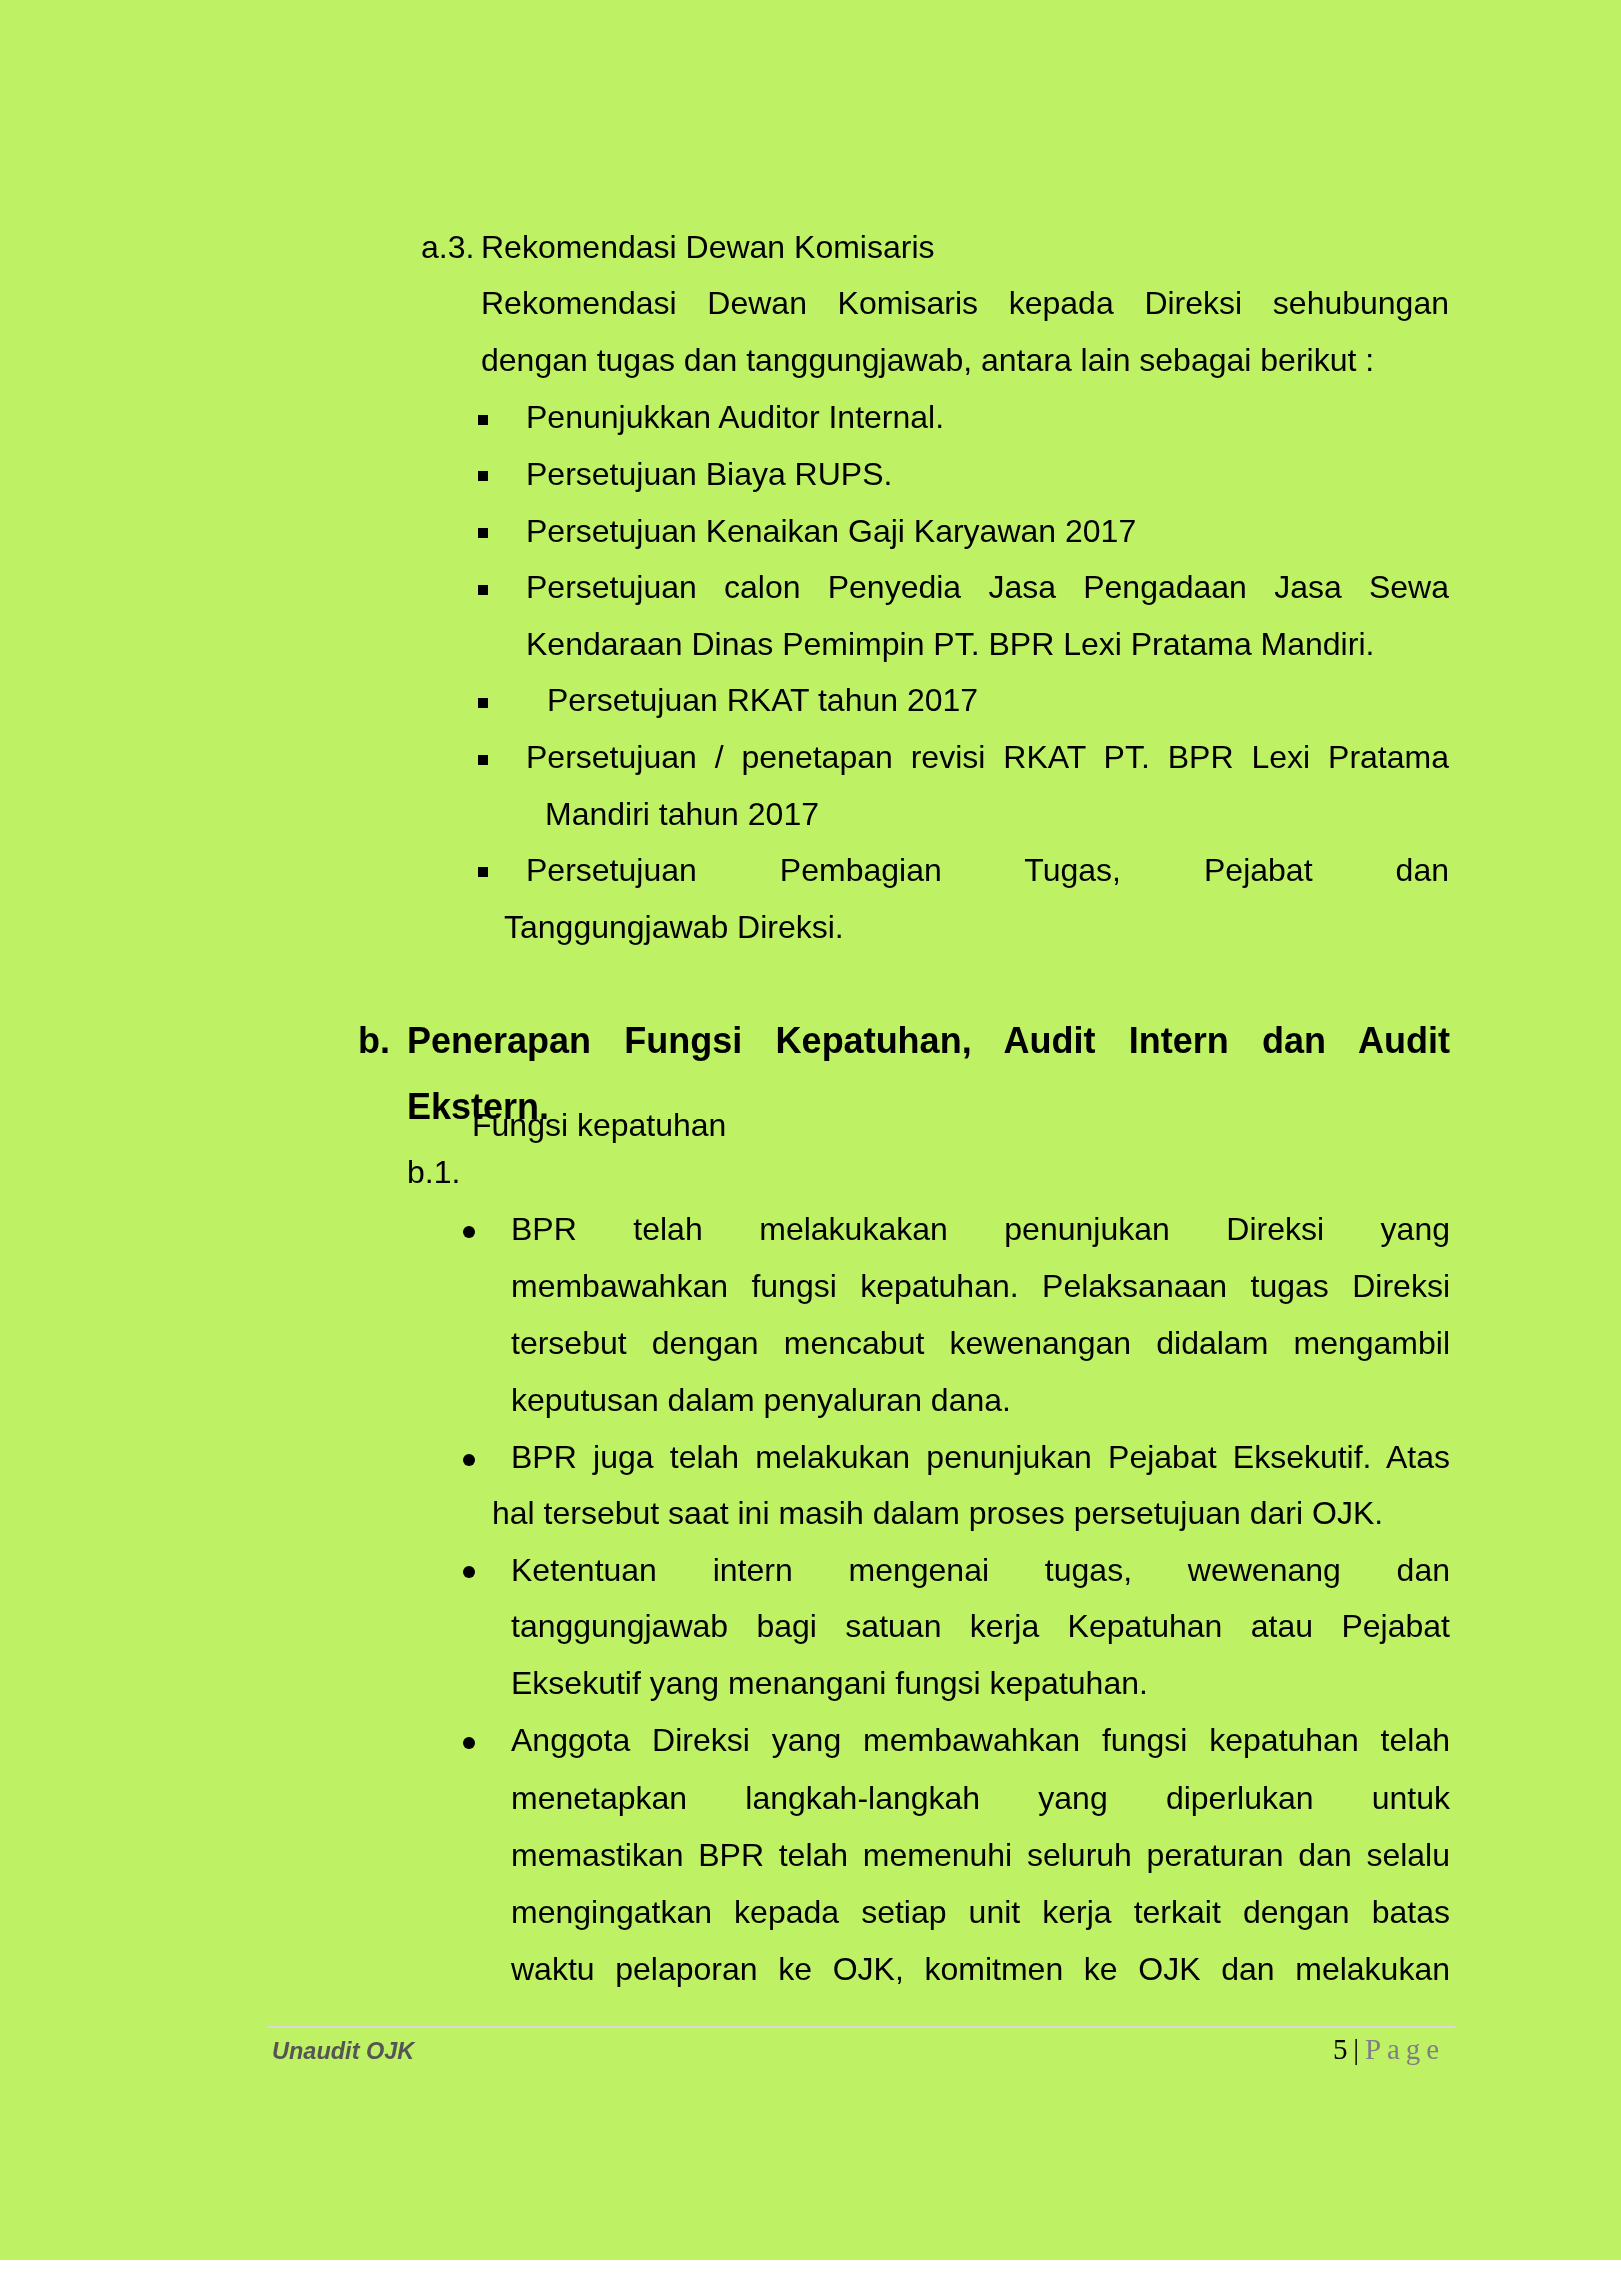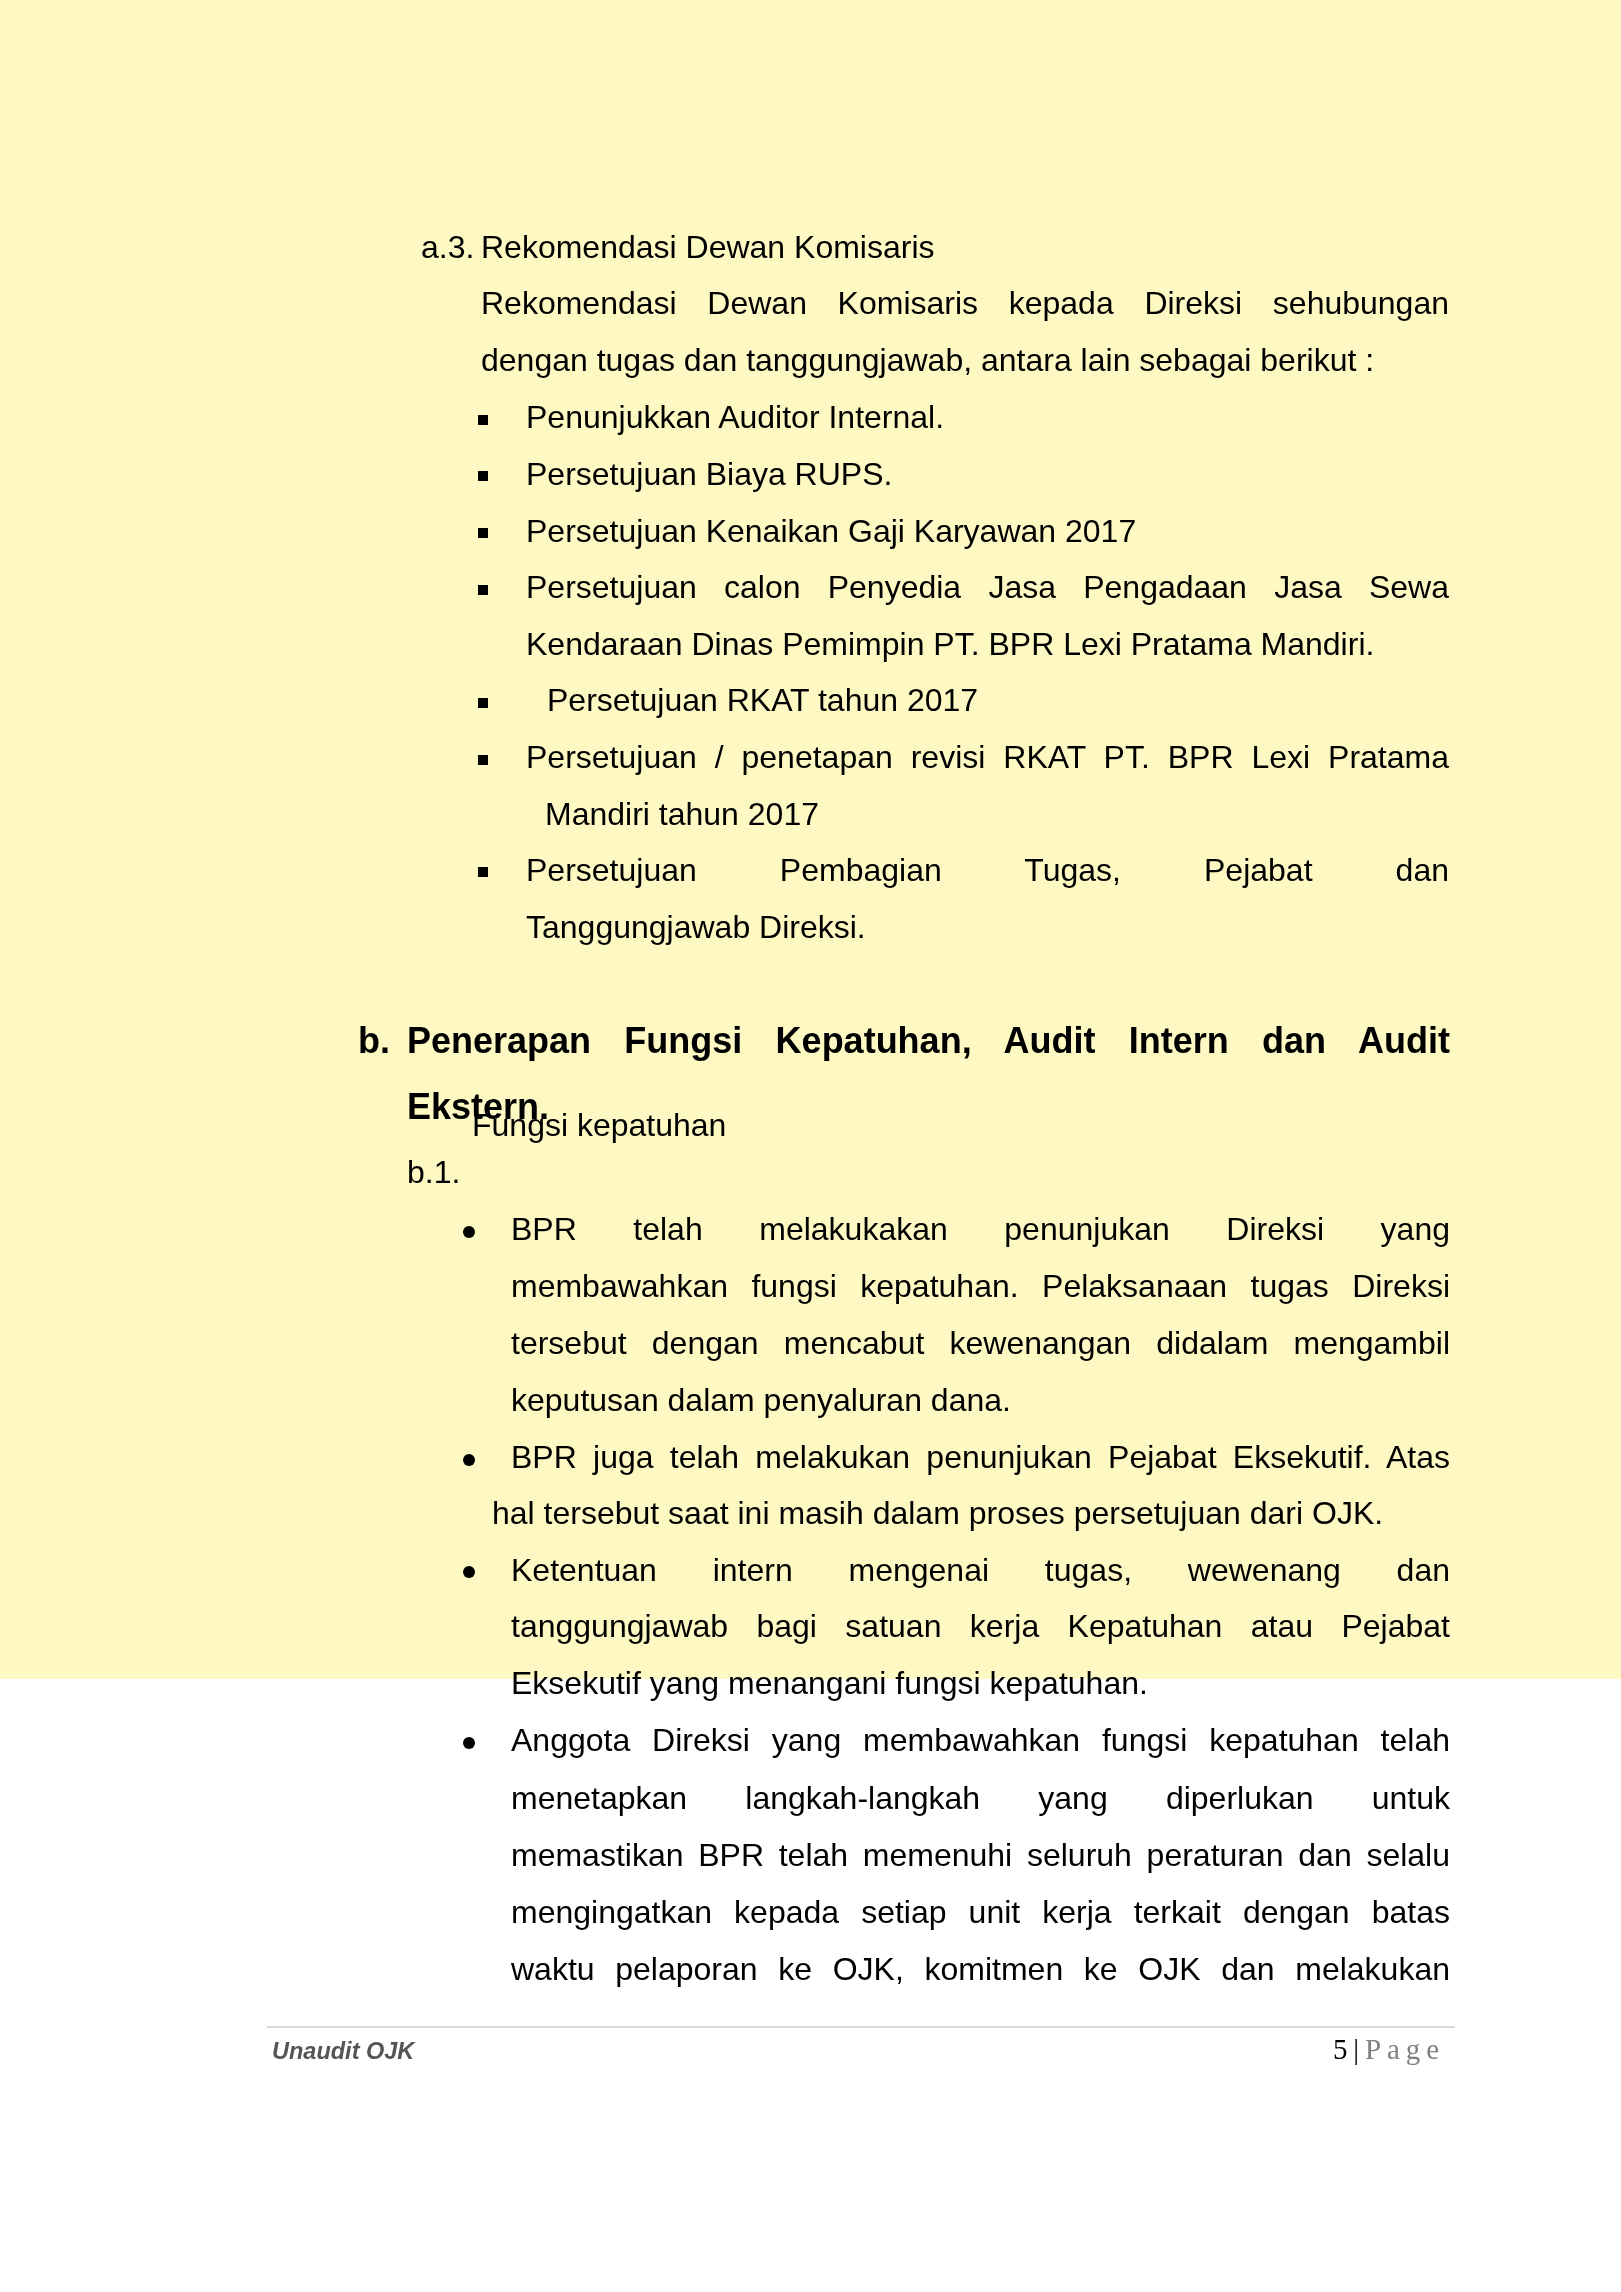--- a/index.html
+++ b/index.html
@@ -4,7 +4,7 @@
 <style>
   html, body { margin: 0; padding: 0; background: #ffffff; }
   body { width: 1621px; height: 2293px; position: relative; overflow: hidden; }
-  .page { position: absolute; left: 0; top: 0; width: 1621px; height: 1679px; background: #fef9c3; }
+  .page { position: absolute; left: 0; top: 0; width: 1621px; height: 2260px; background: #bef264; }
   .t { position: absolute; font-family: "Liberation Sans", sans-serif; font-size: 32px; color: #000; white-space: nowrap; line-height: 39px; }
   .j { text-align: justify; text-align-last: justify; white-space: normal; }
   .jl { text-align: left; white-space: nowrap; }

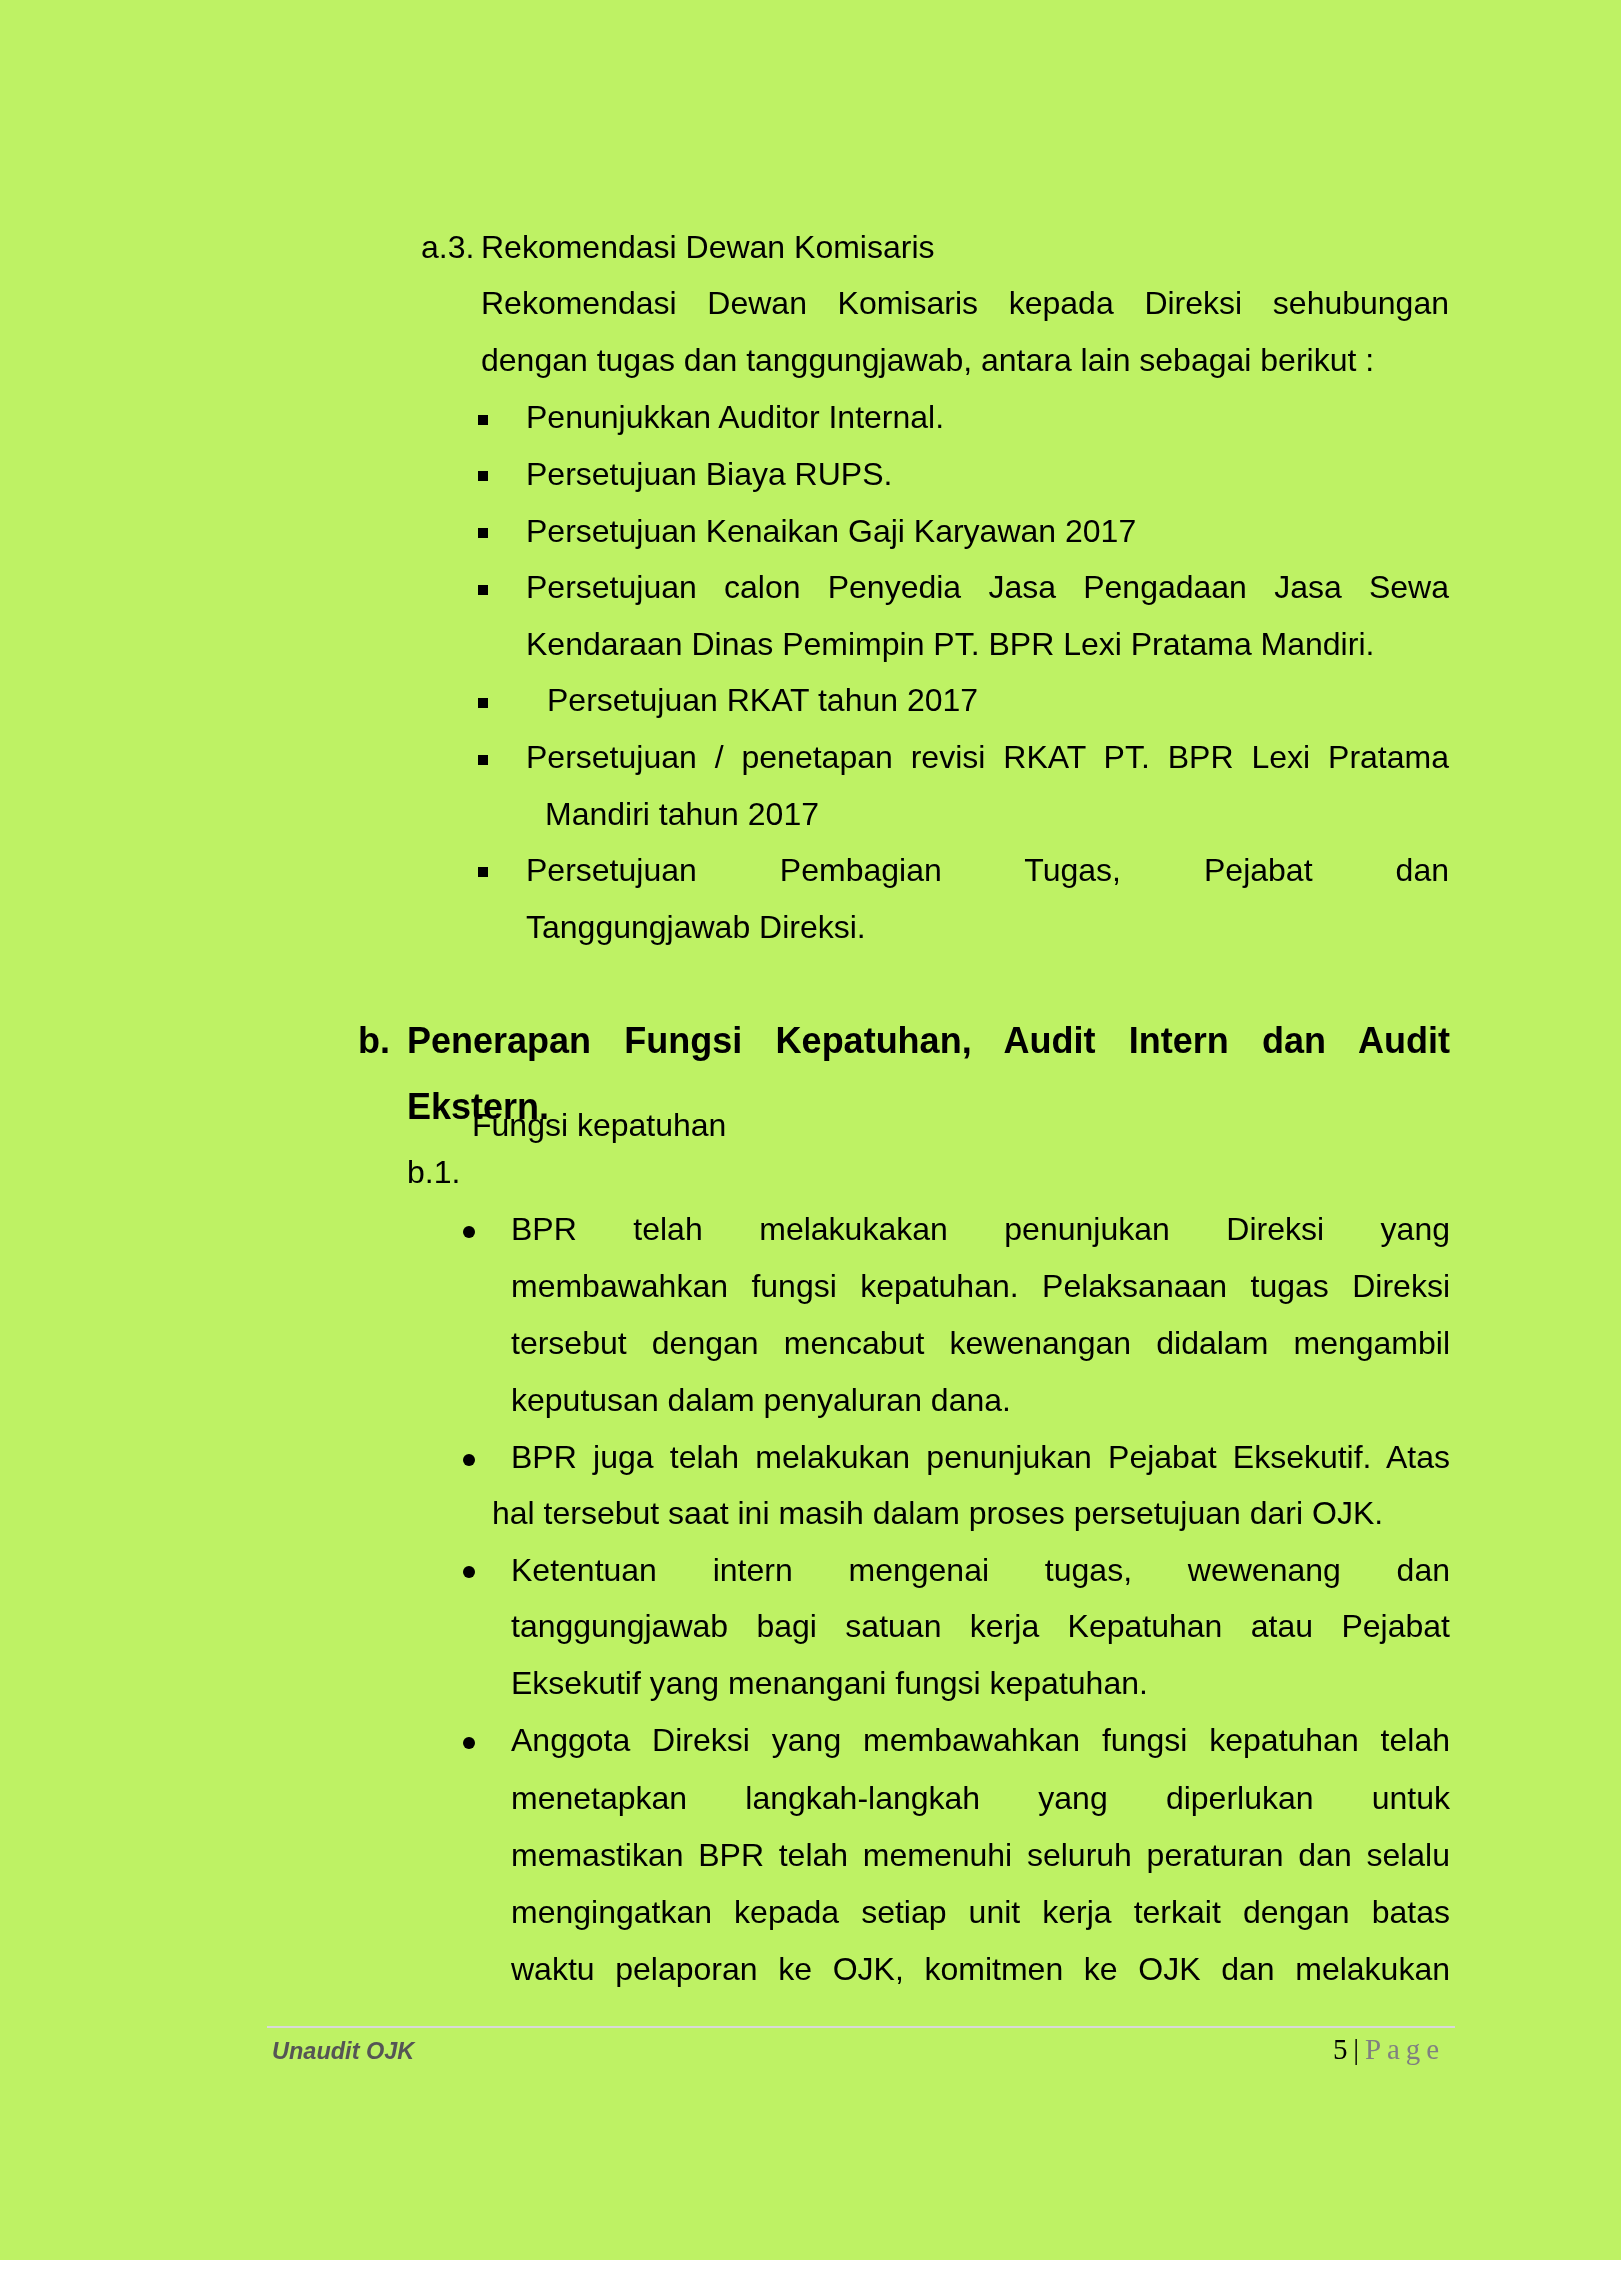--- a/index.html
+++ b/index.html
@@ -69,7 +69,7 @@
     <div>
       <span class="sqb" style="left:478px; top:867px;"></span>
       <div class="t line j" style="left:526px; top:851px; width:923px;">Persetujuan Pembagian Tugas, Pejabat dan</div>
-      <div class="t line jl" style="left:526px; top:908px;">Tanggungjawab Direksi.</div>
+      <div class="t line jl" style="left:504px; top:908px;">Tanggungjawab Direksi.</div>
     </div>
   </div>
 

